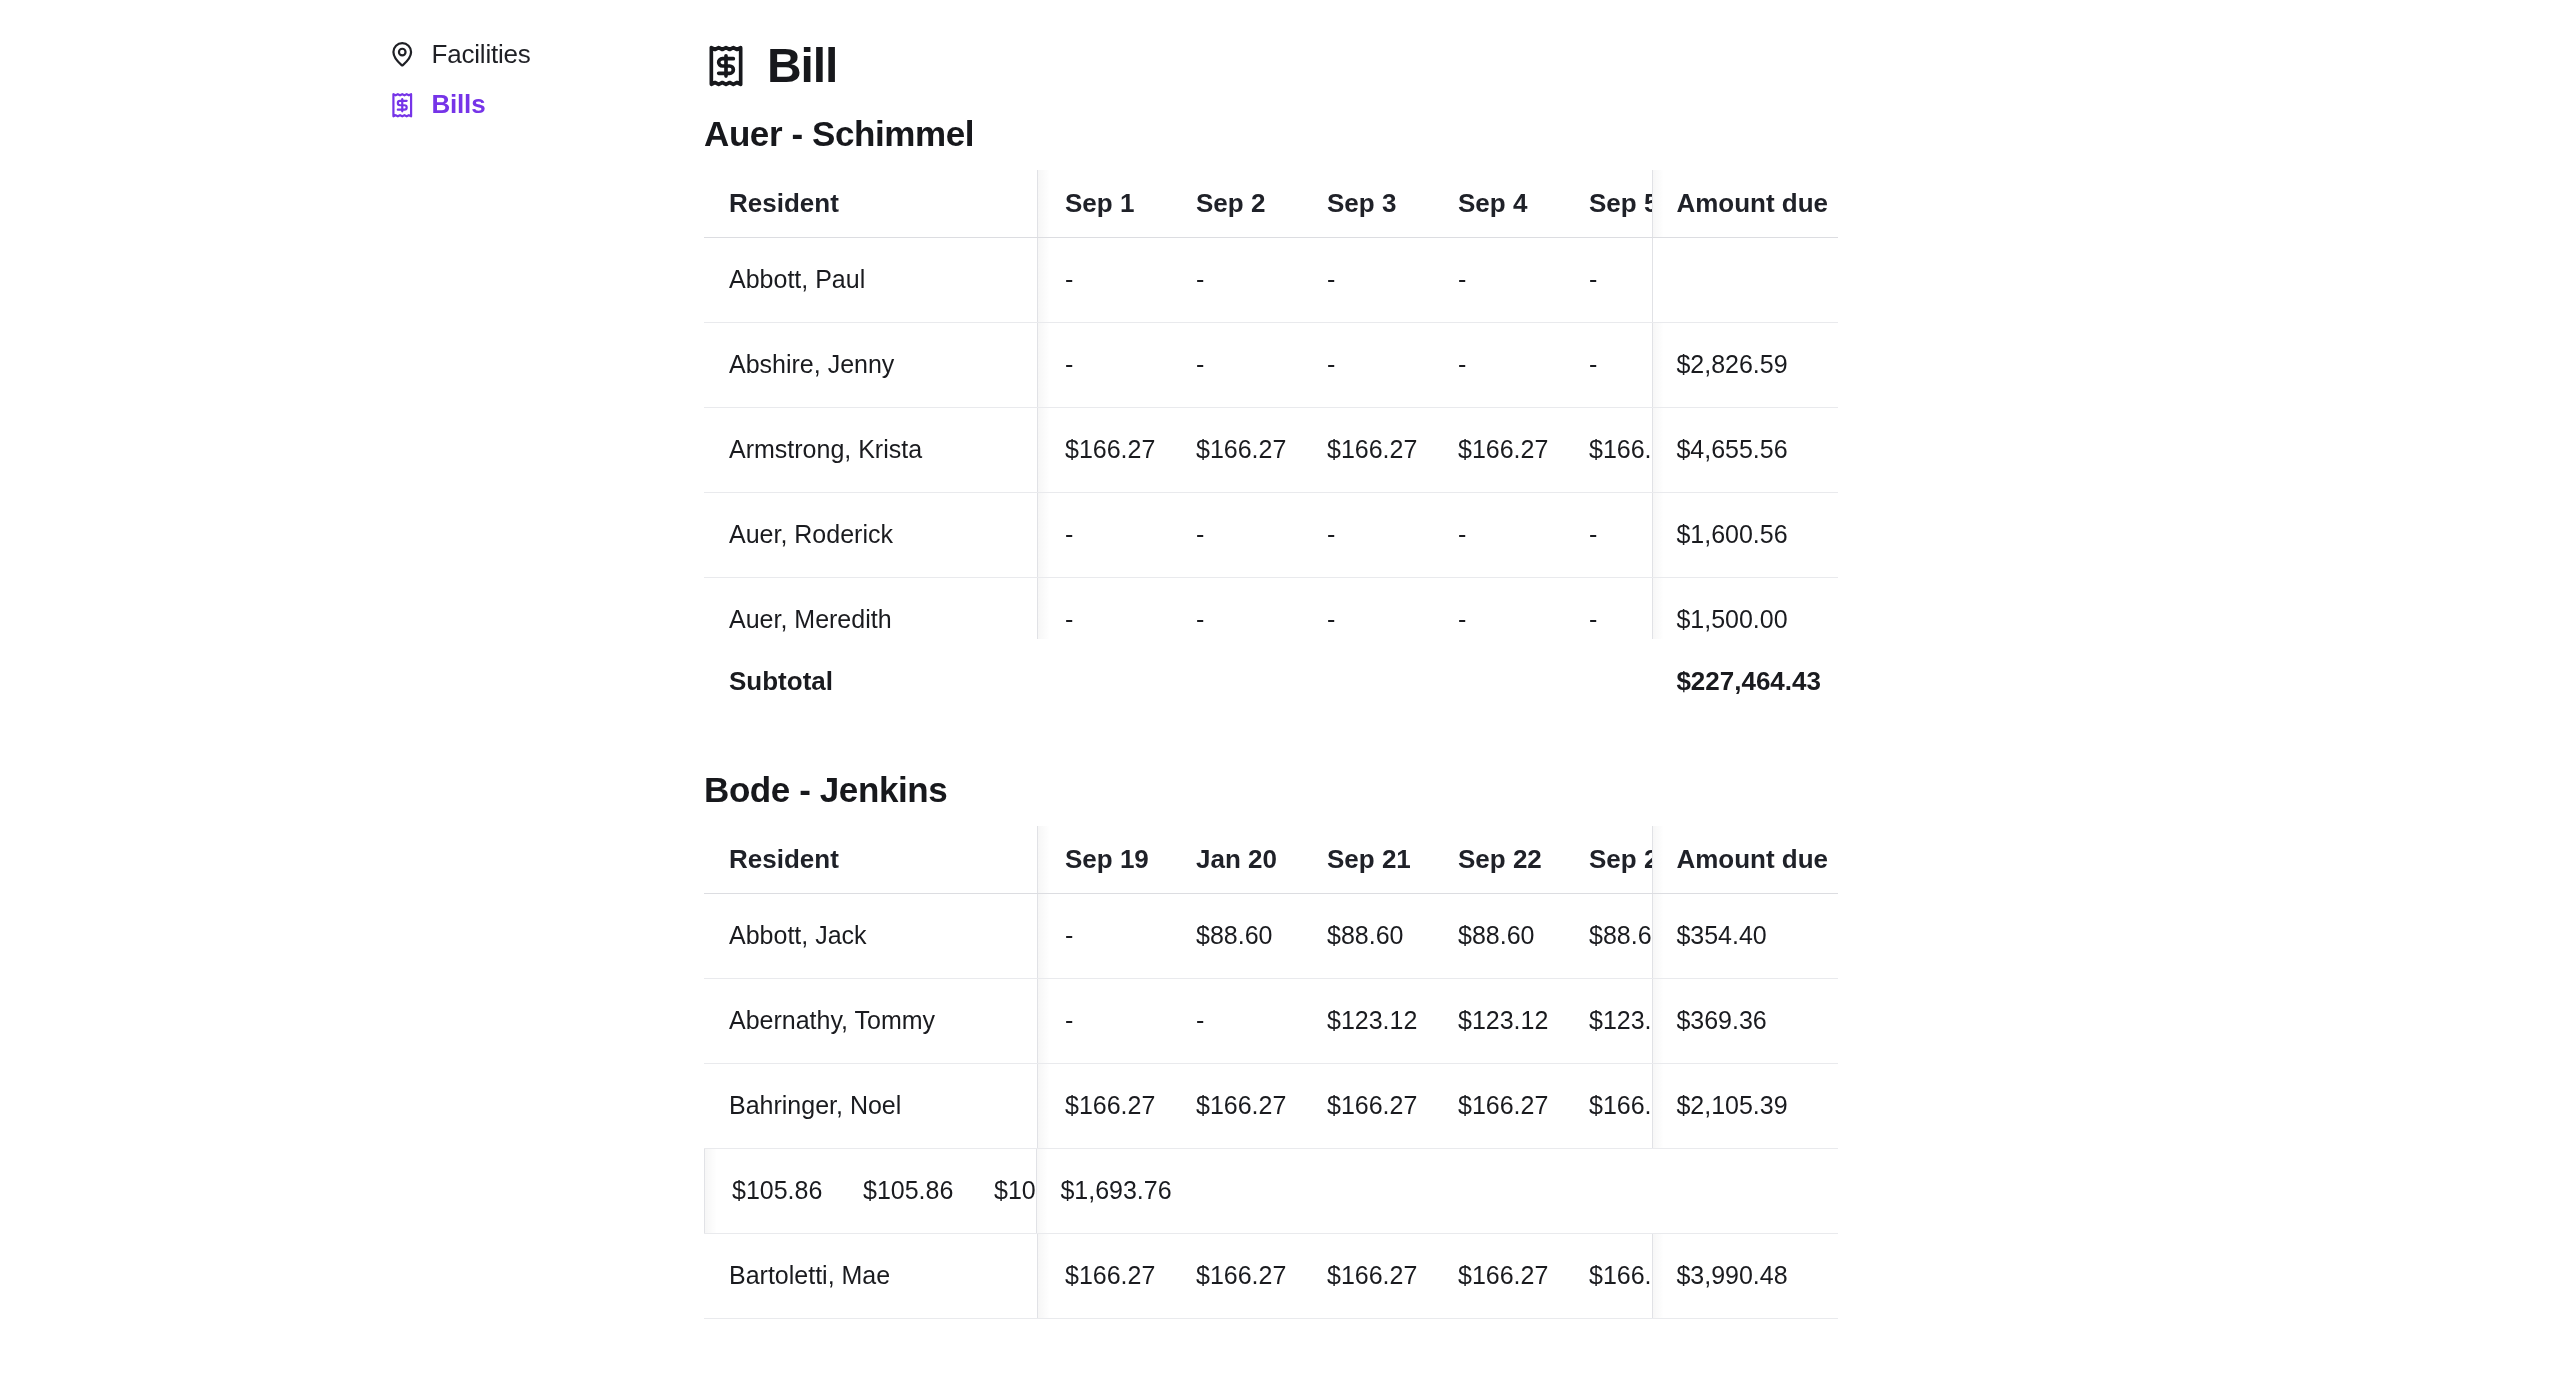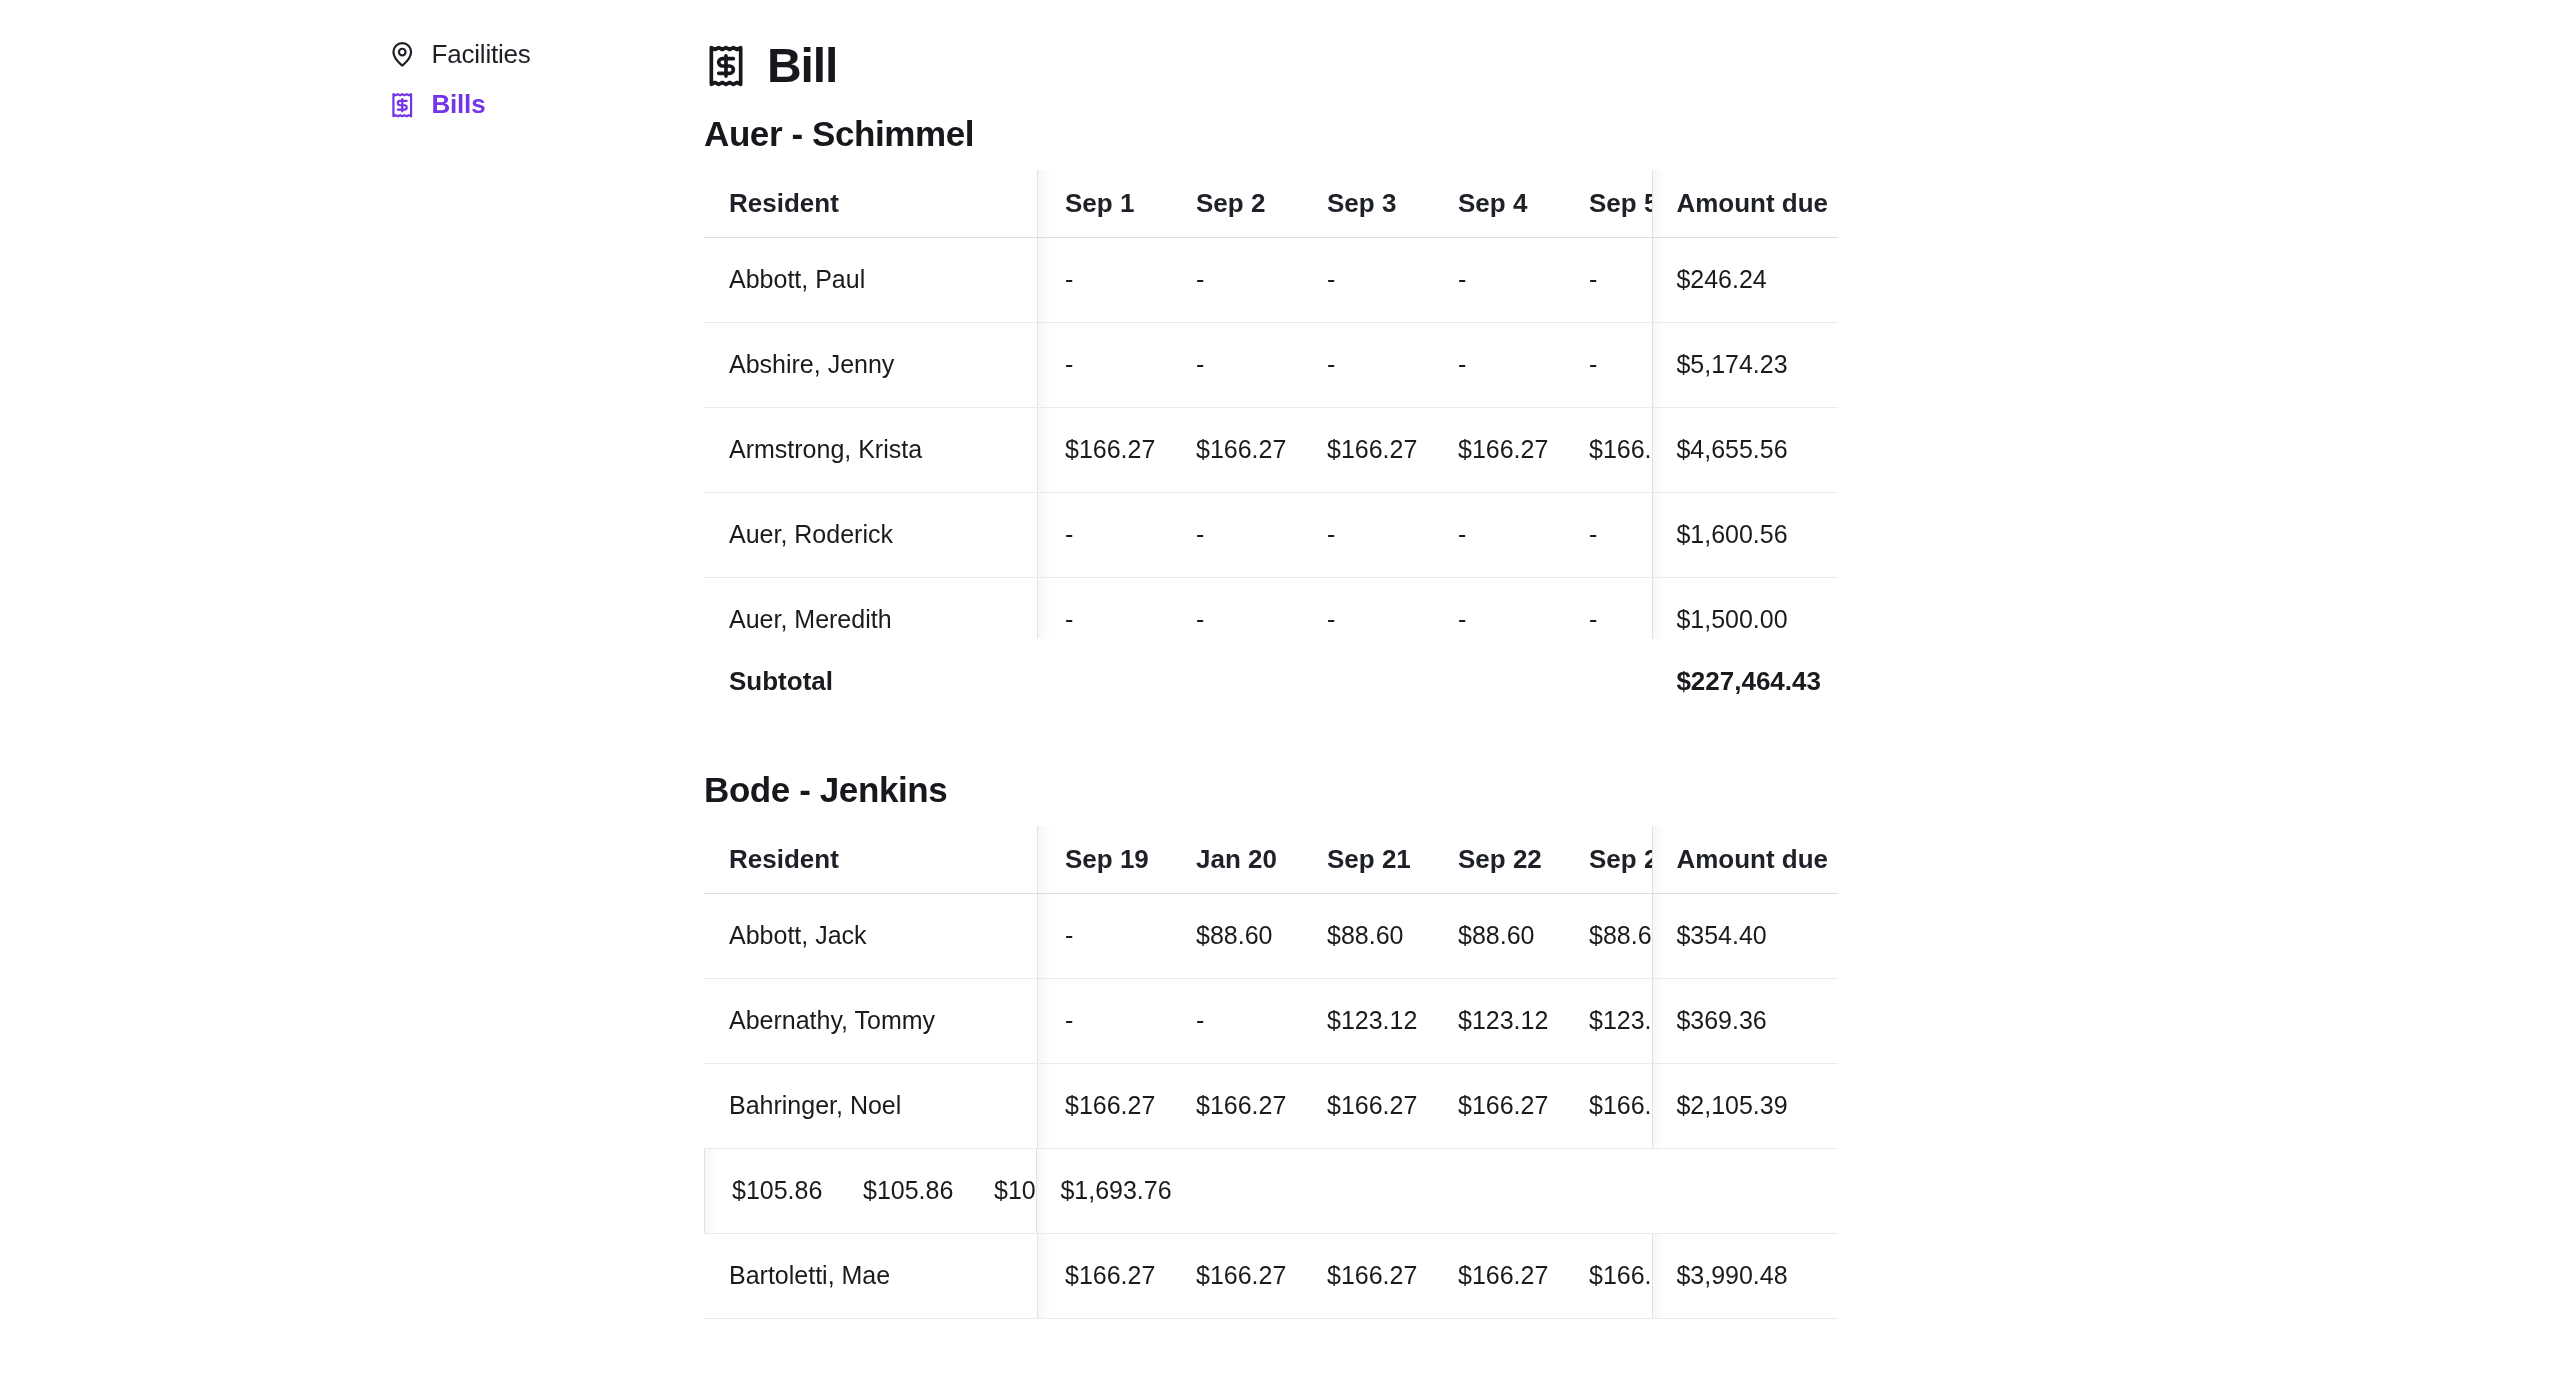--- a/index.html
+++ b/index.html
@@ -127,7 +127,6 @@
                   <div class="day-cell">-</div>
                 </div>
     </div>
-    <div class="cell cell-amount">$246.24</div>
   </div>
 
   <div class="t-row">

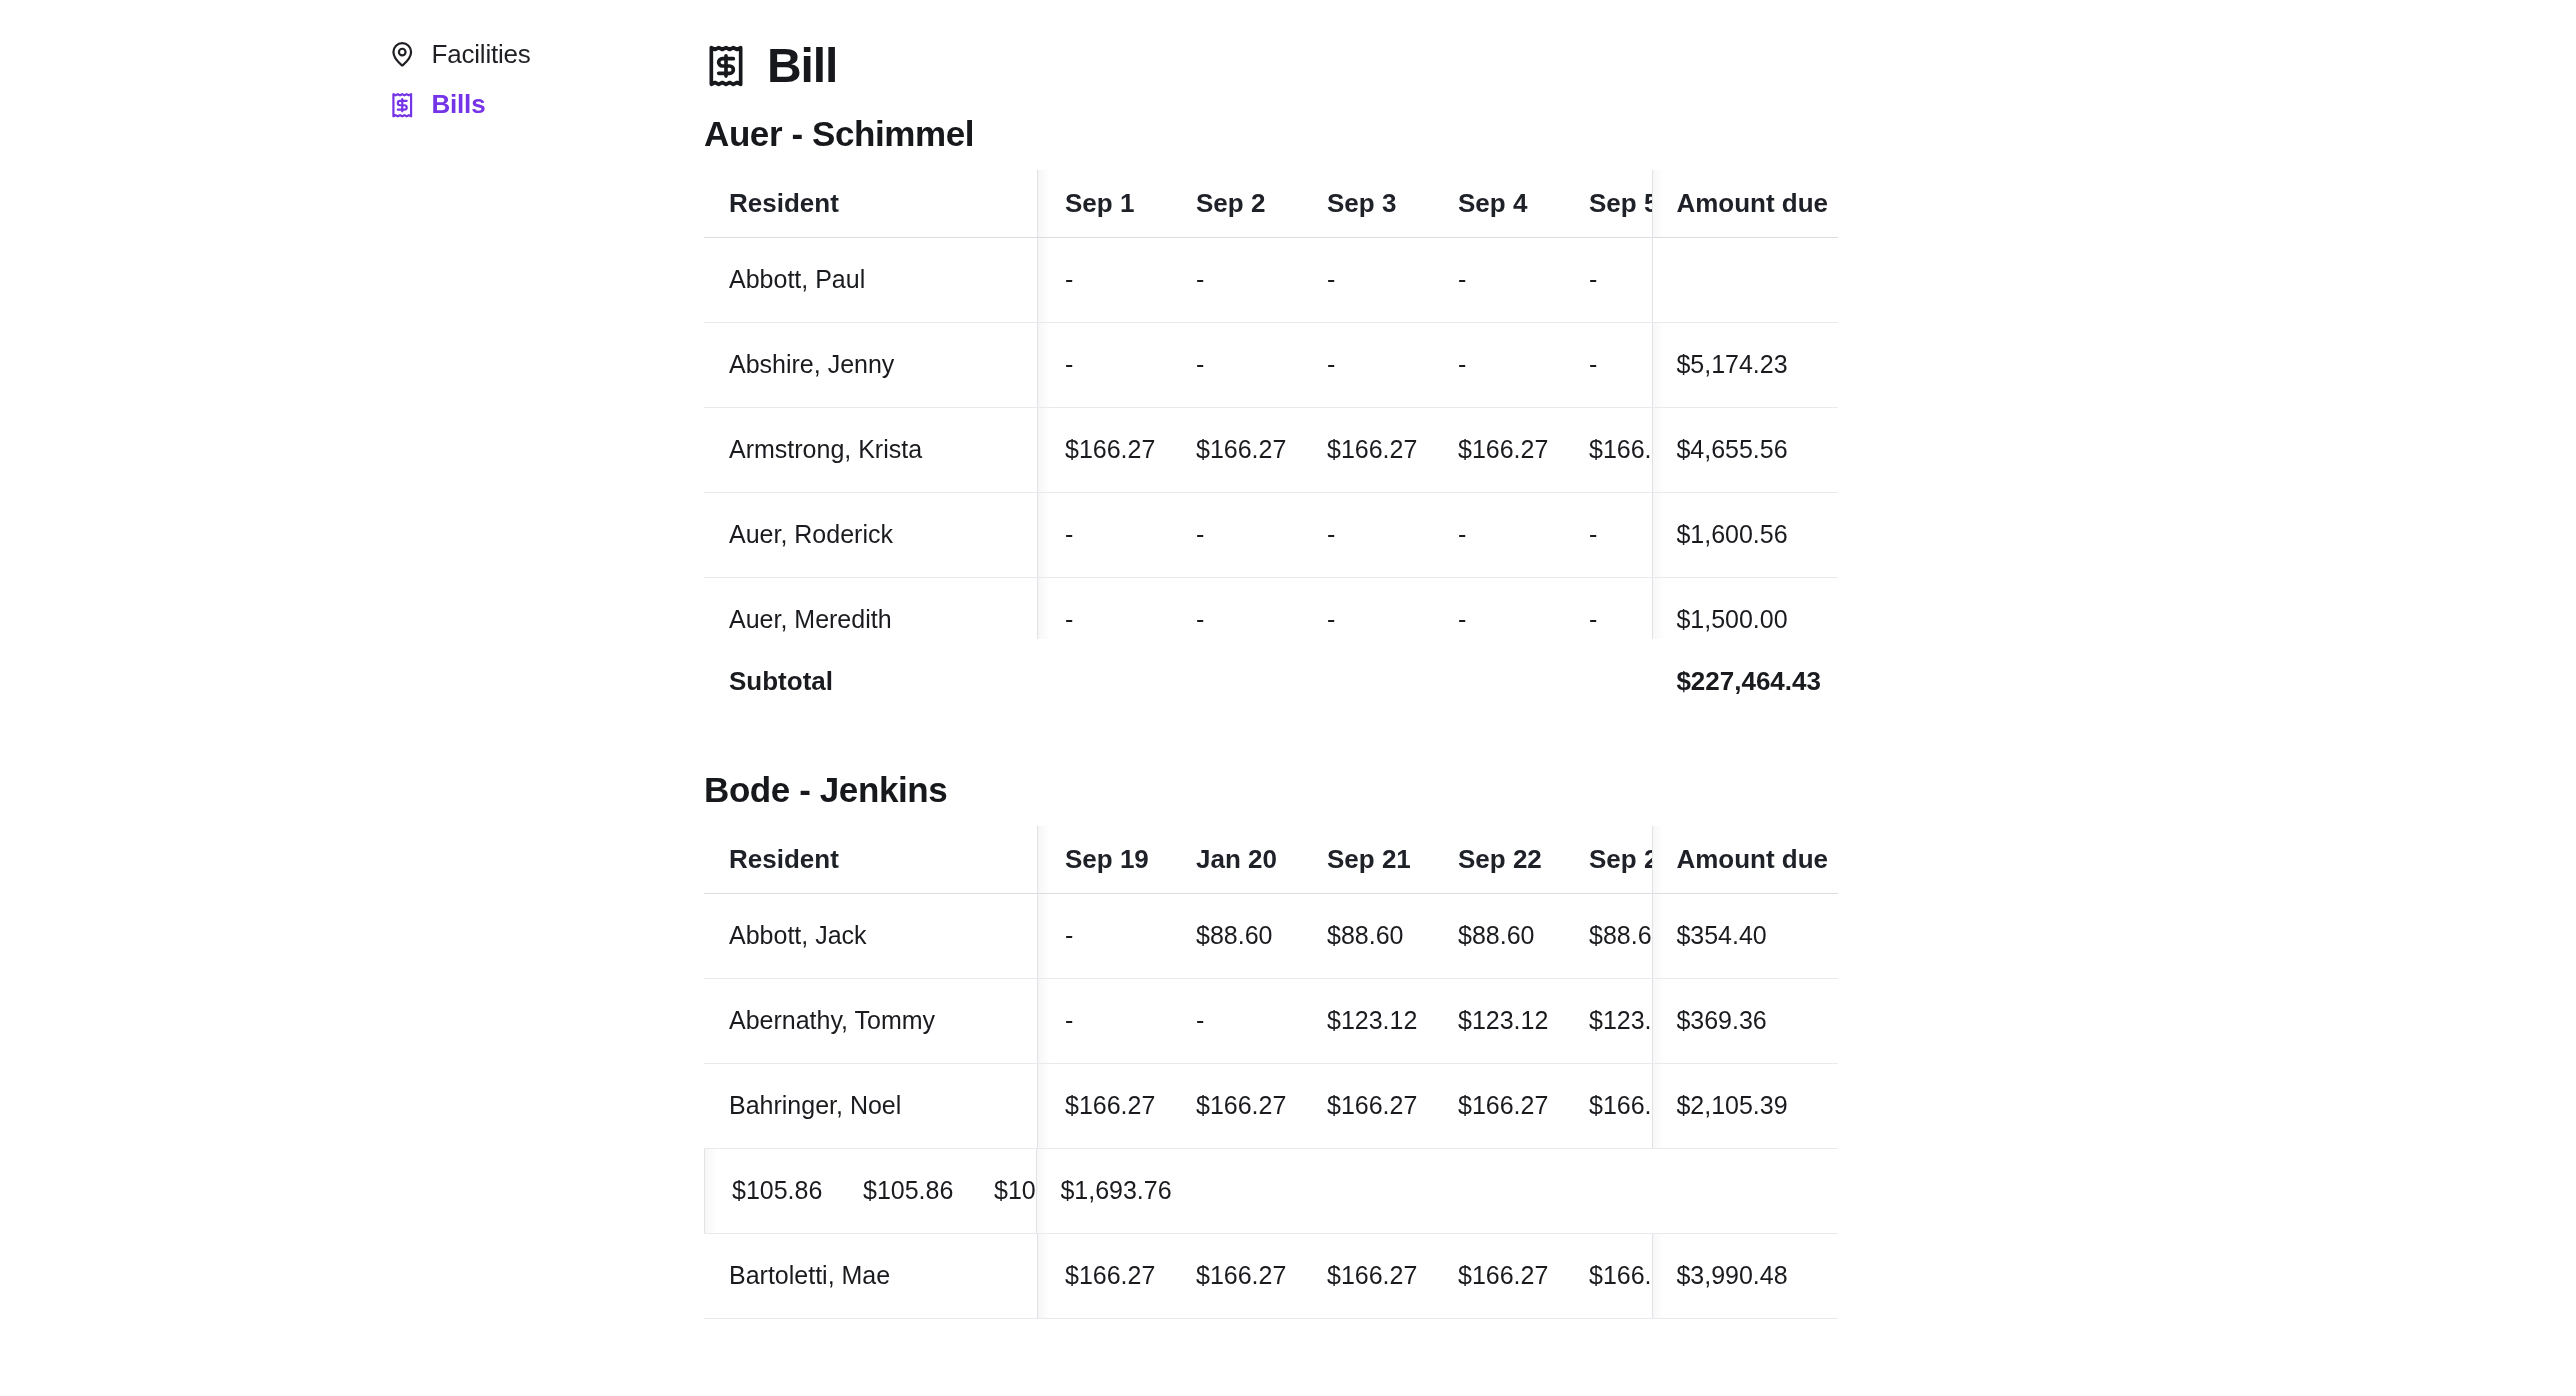--- a/index.html
+++ b/index.html
@@ -140,7 +140,7 @@
                   <div class="day-cell">-</div>
                 </div>
     </div>
-    <div class="cell cell-amount">$5,174.23</div>
+    <div class="cell cell-amount">$2,826.59</div>
   </div>
 
   <div class="t-row">

